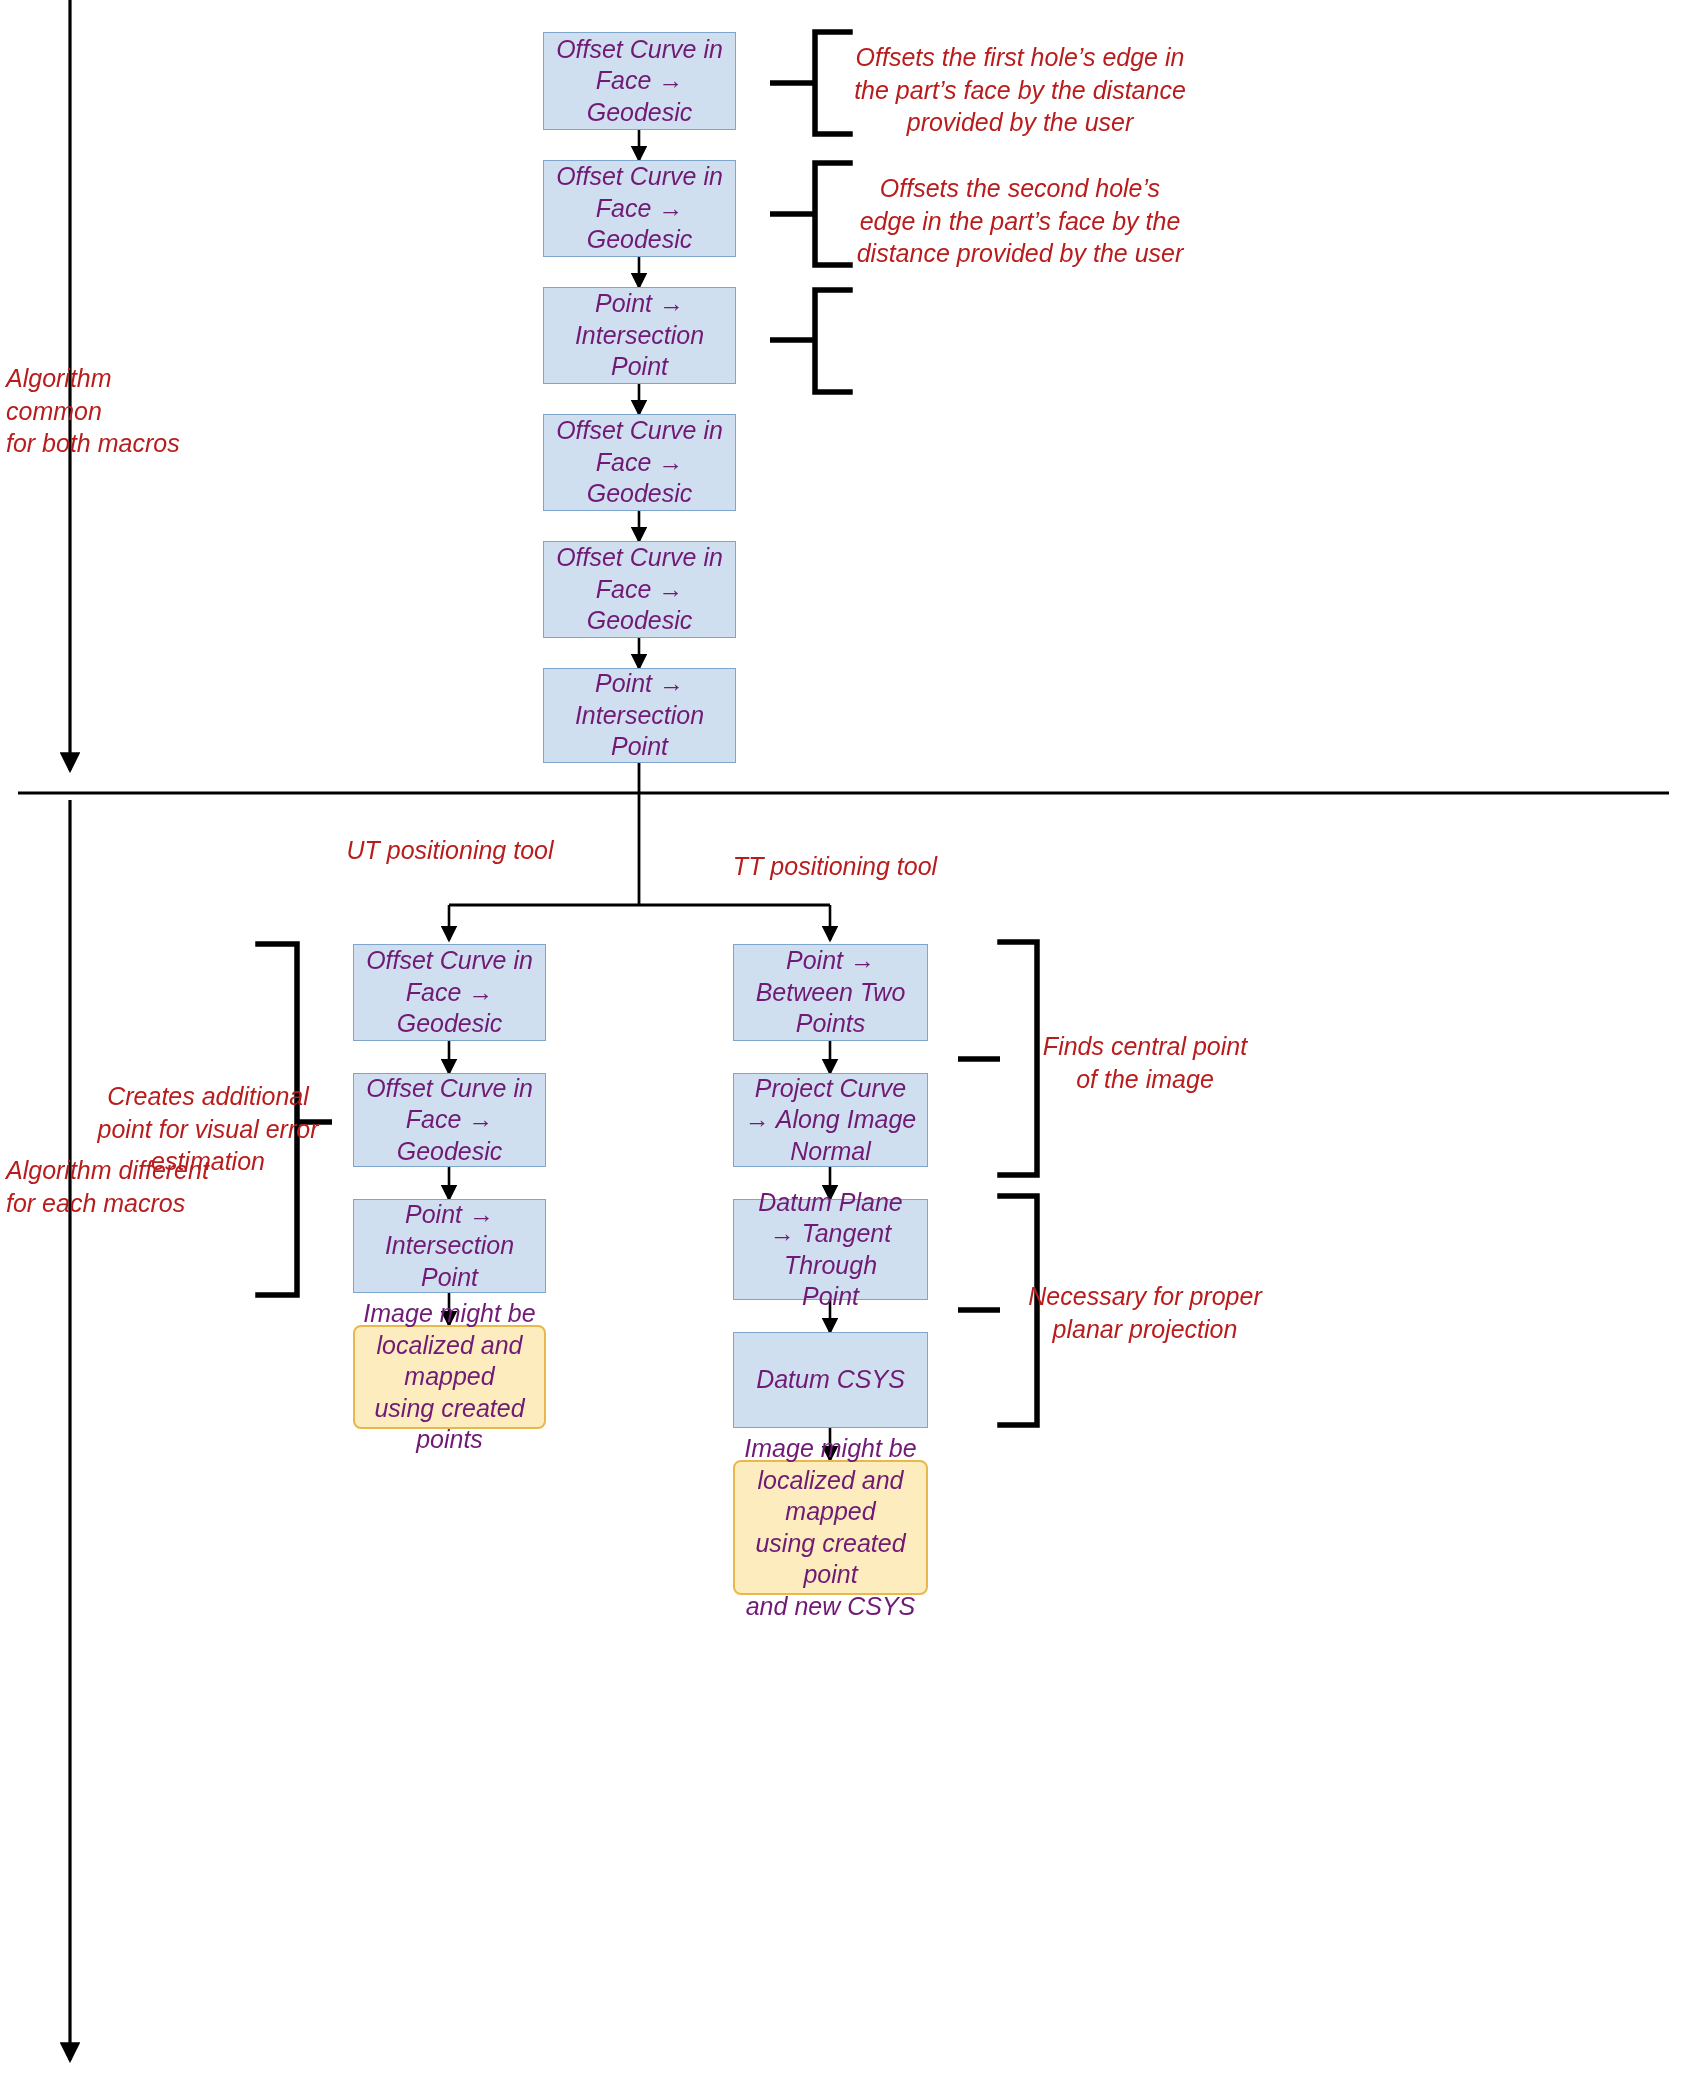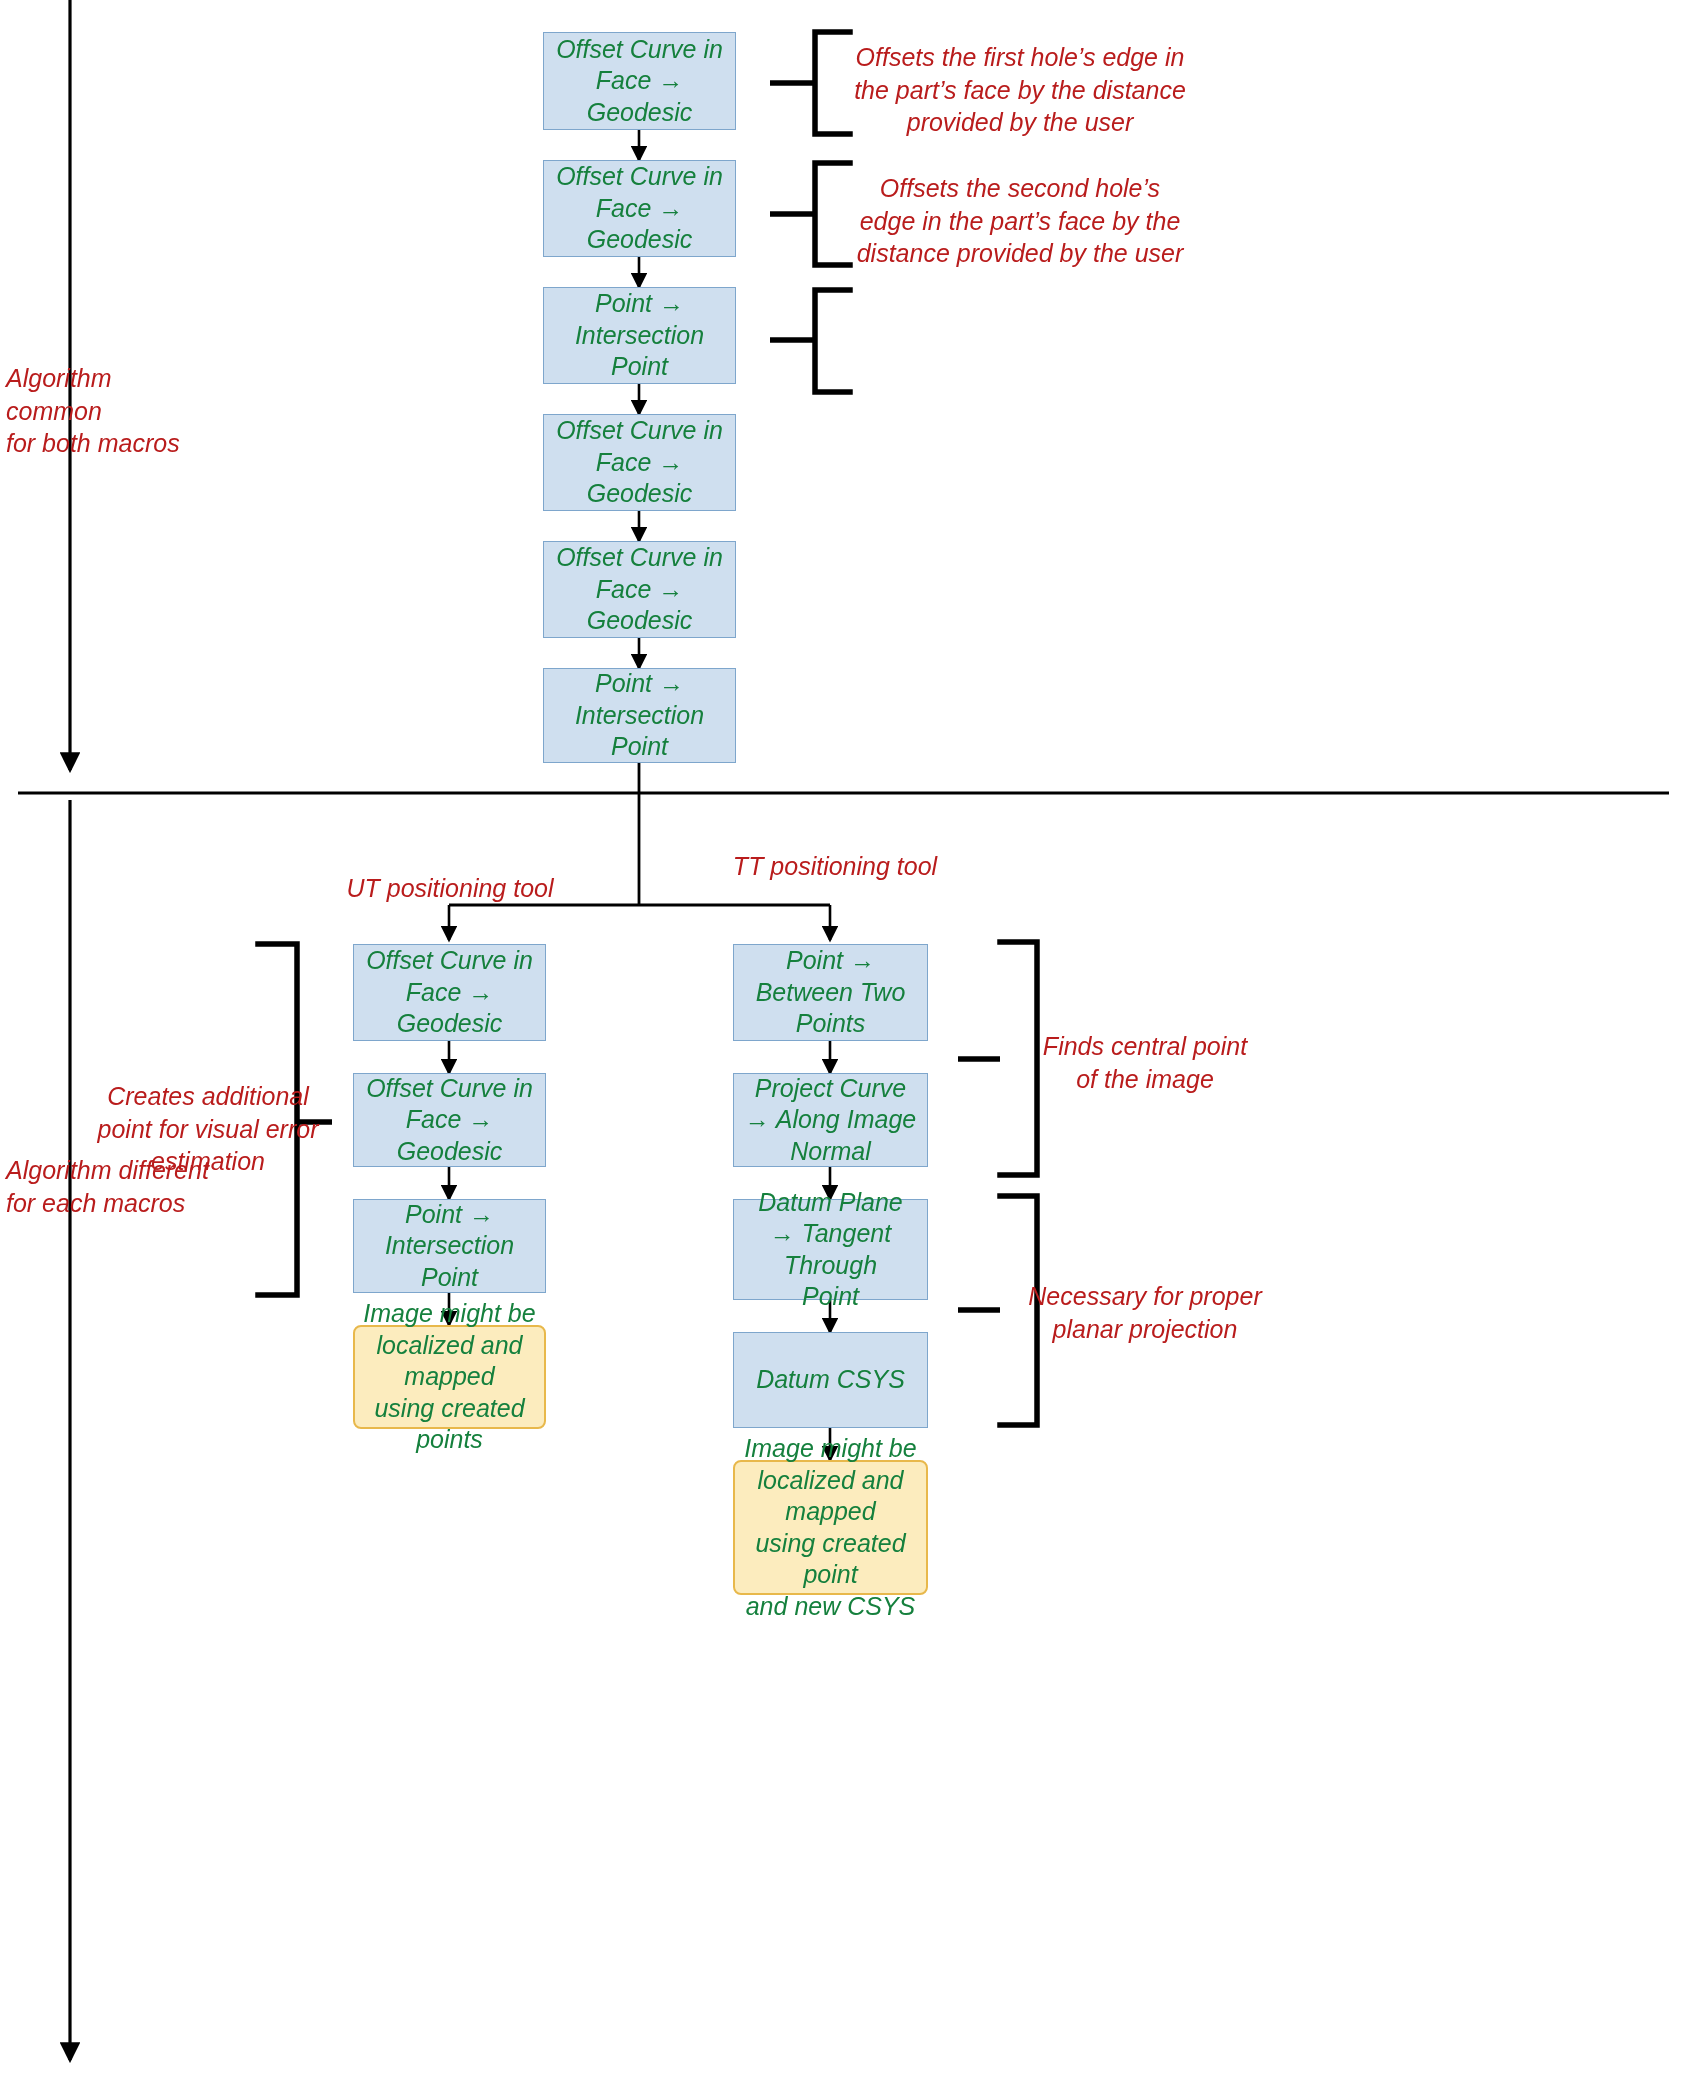--- a/index.html
+++ b/index.html
@@ -29,7 +29,7 @@
     font-style: italic;
     font-size: 25px;
     line-height: 1.26;
-    color: #15803d;
+    color: #701a75;
     padding: 4px 8px;
   }
   .proc {

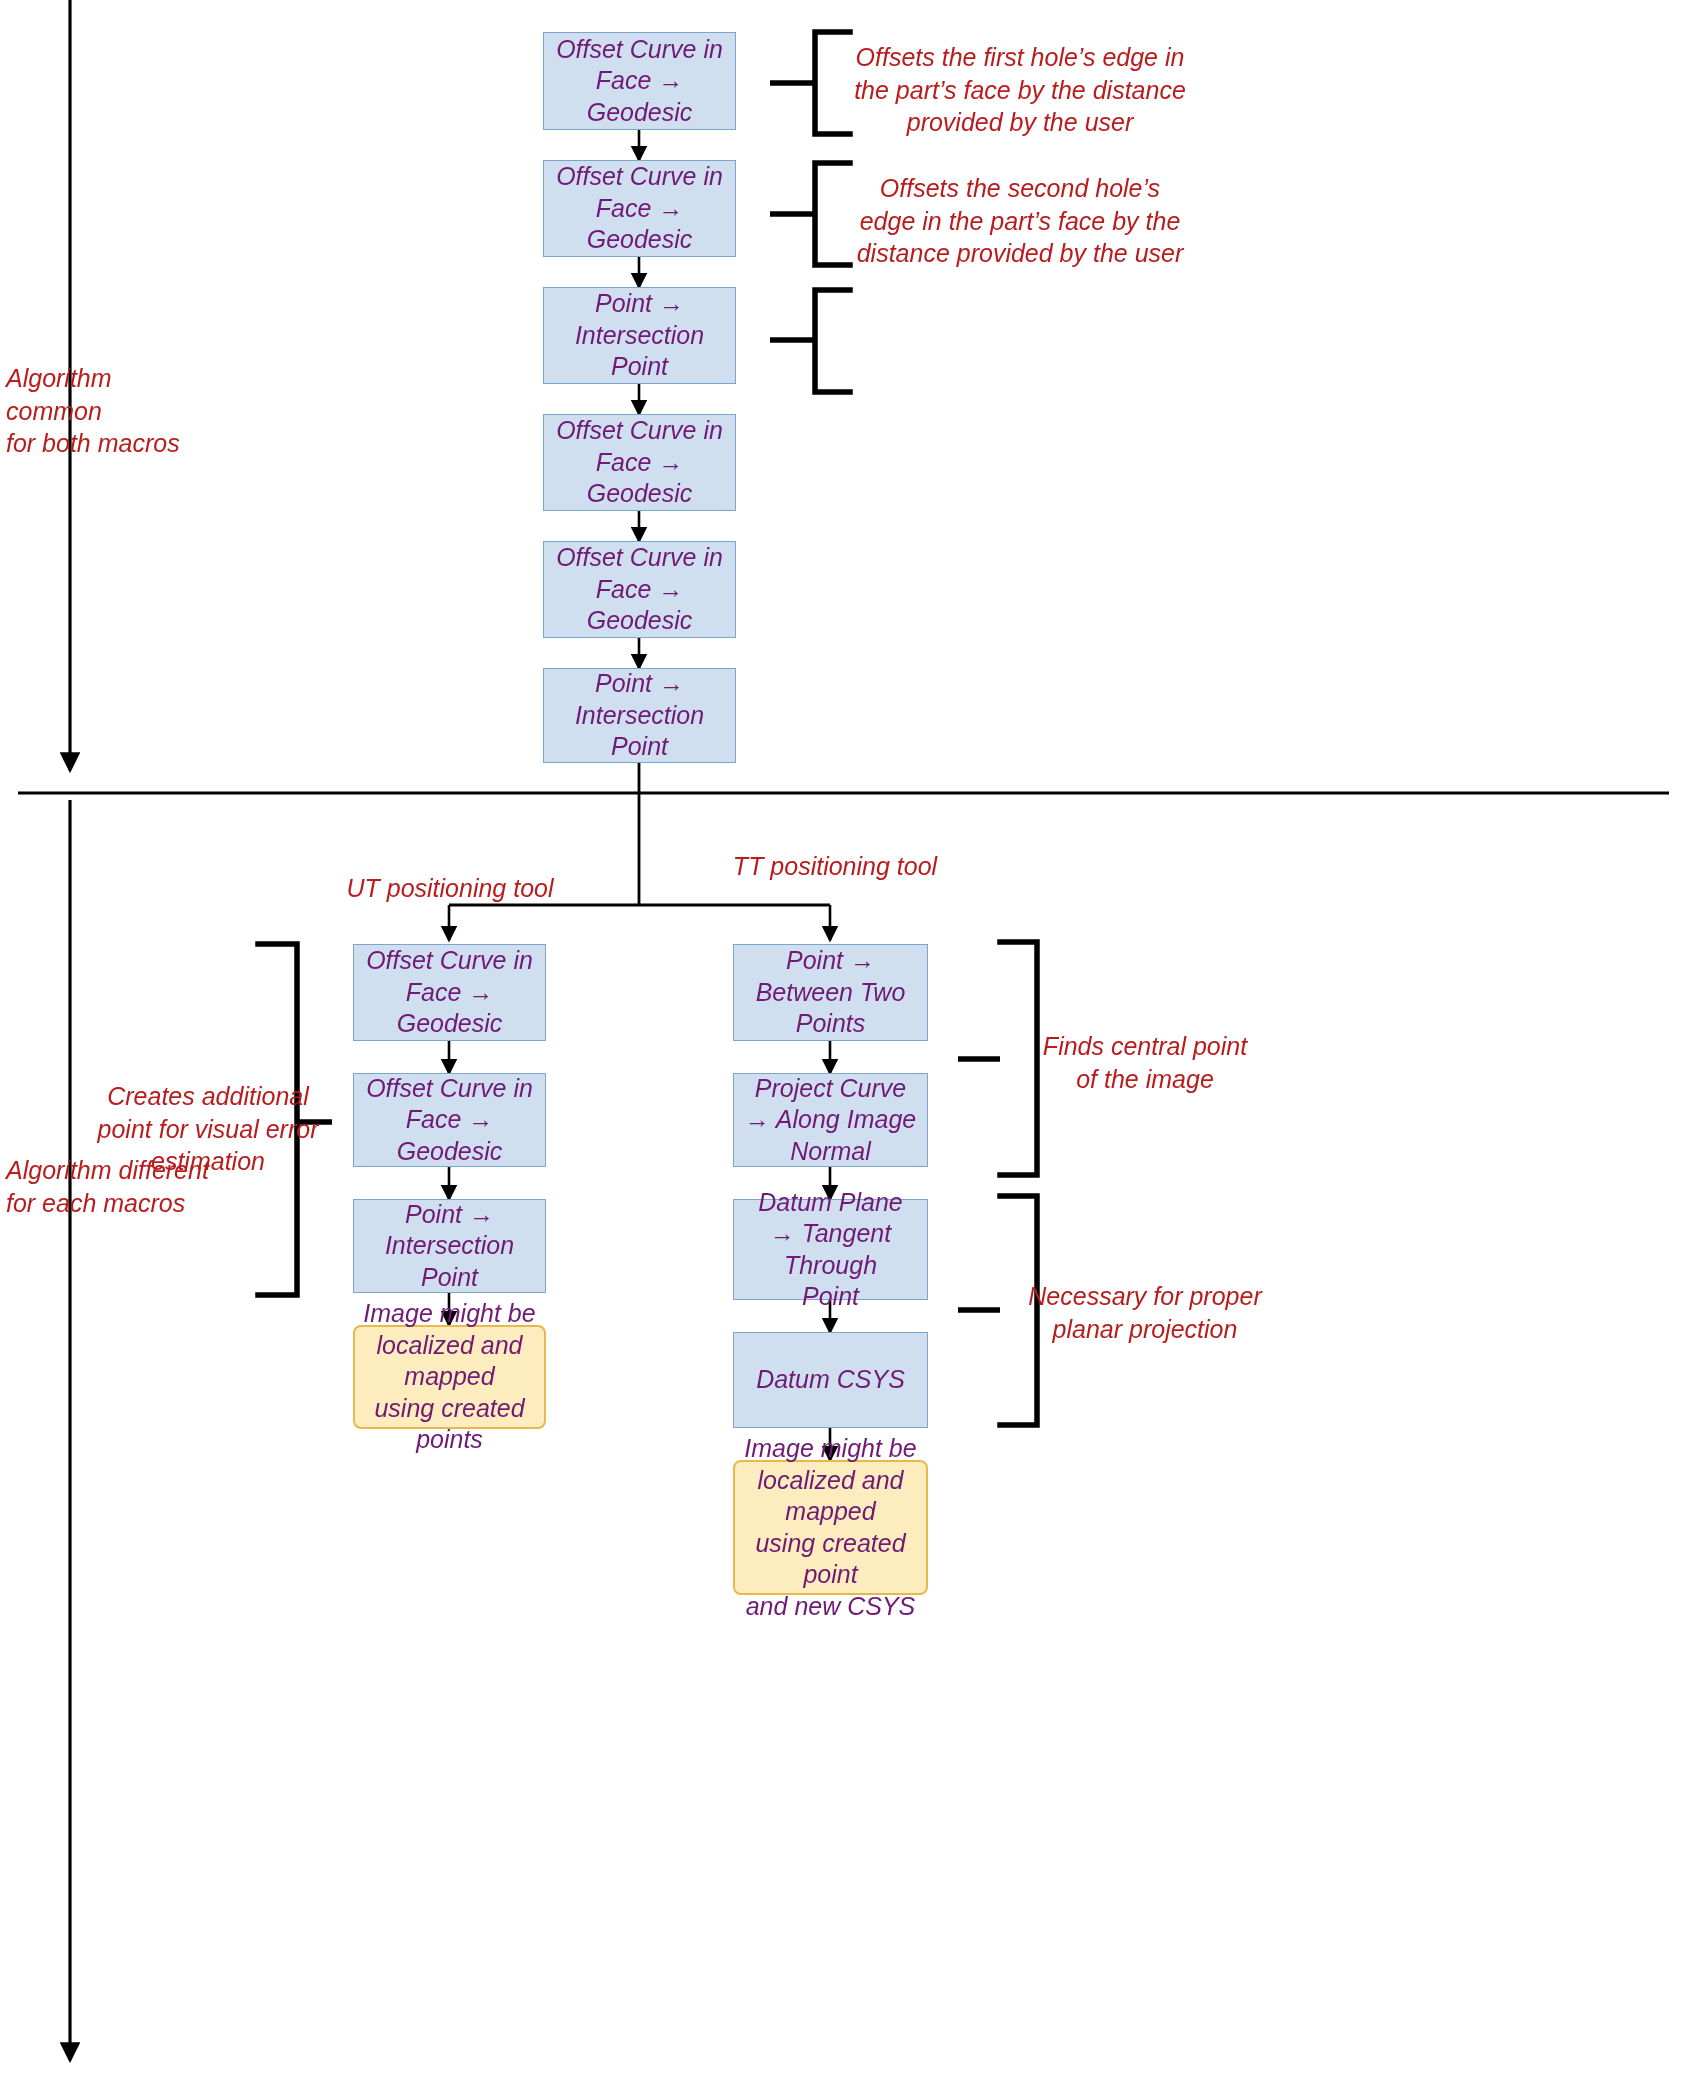--- a/index.html
+++ b/index.html
@@ -156,7 +156,7 @@
   <div class="label left-align" style="left:6px; top:1154px; width:210px; white-space:pre-line;">Algorithm different
 for each macros</div>
 
-  <div class="label" style="left:320px; top:872px; width:260px;">UT positioning tool</div>
+  <div class="label" style="left:320px; top:834px; width:260px;">UT positioning tool</div>
 
   <div class="label" style="left:705px; top:850px; width:260px;">TT positioning tool</div>
 

